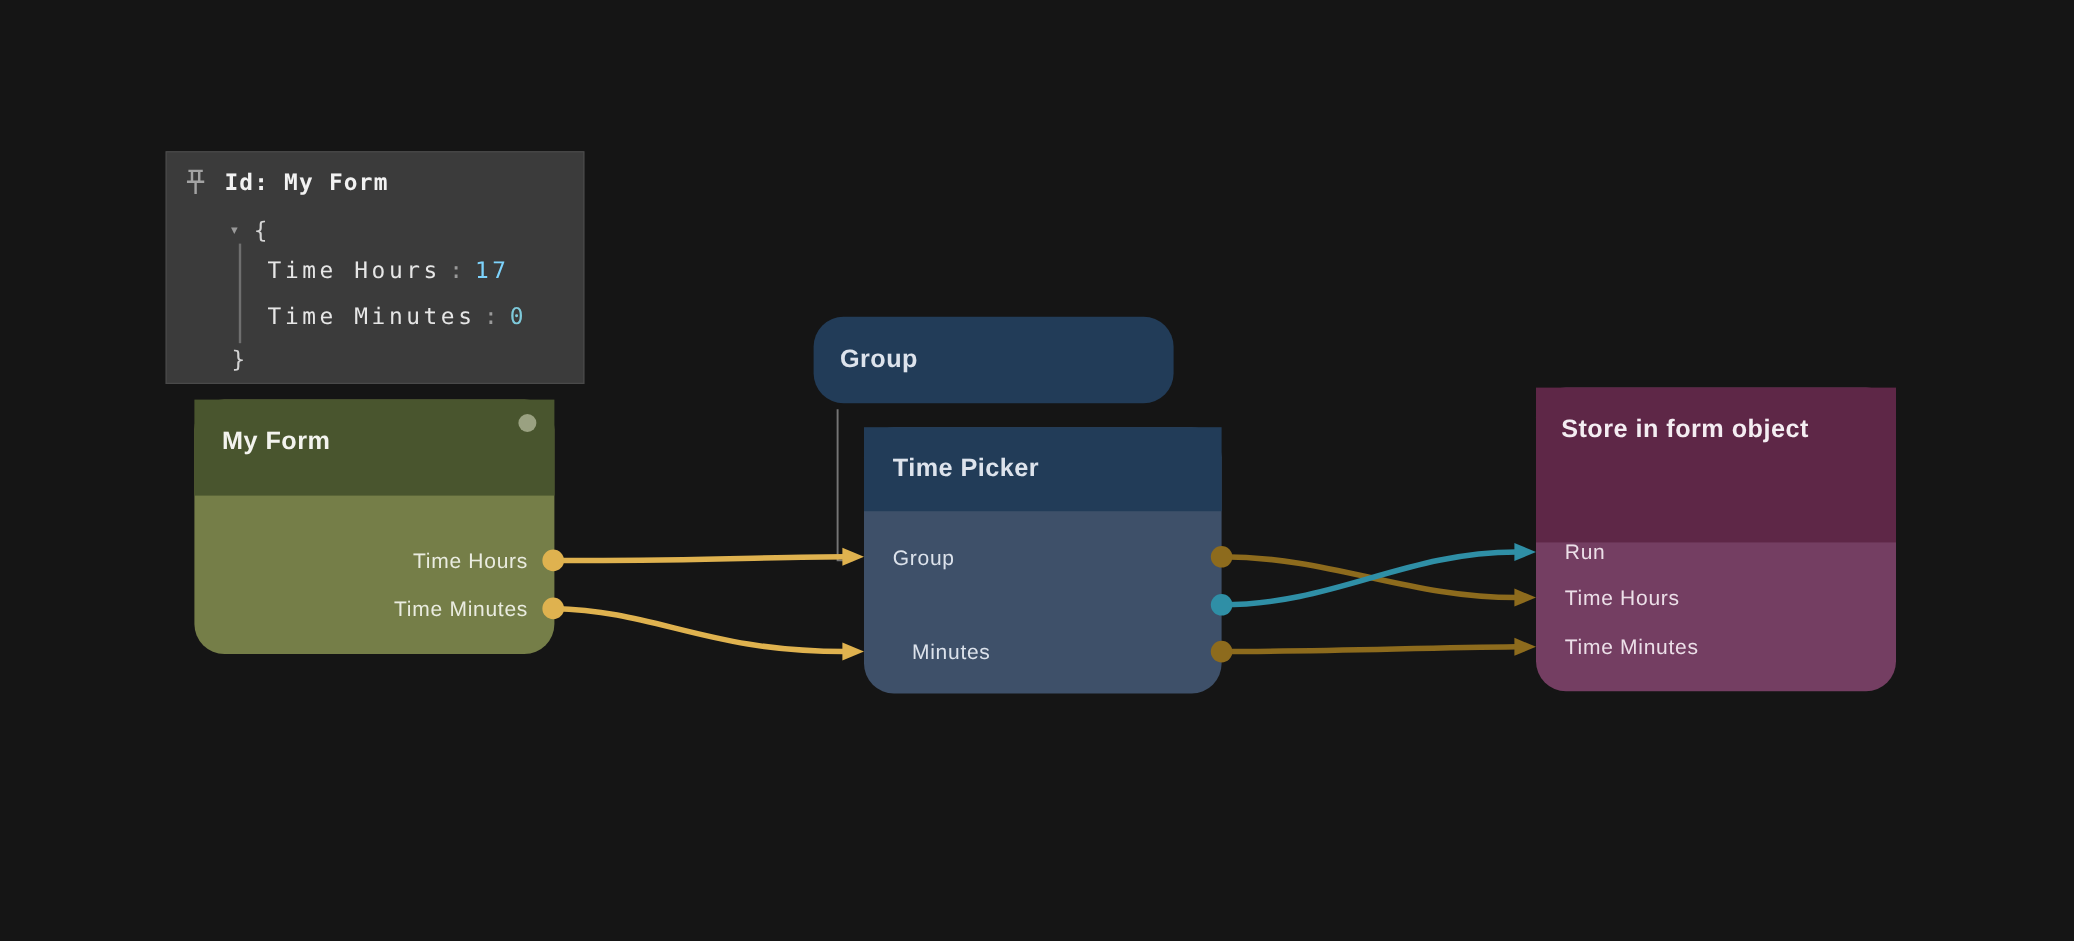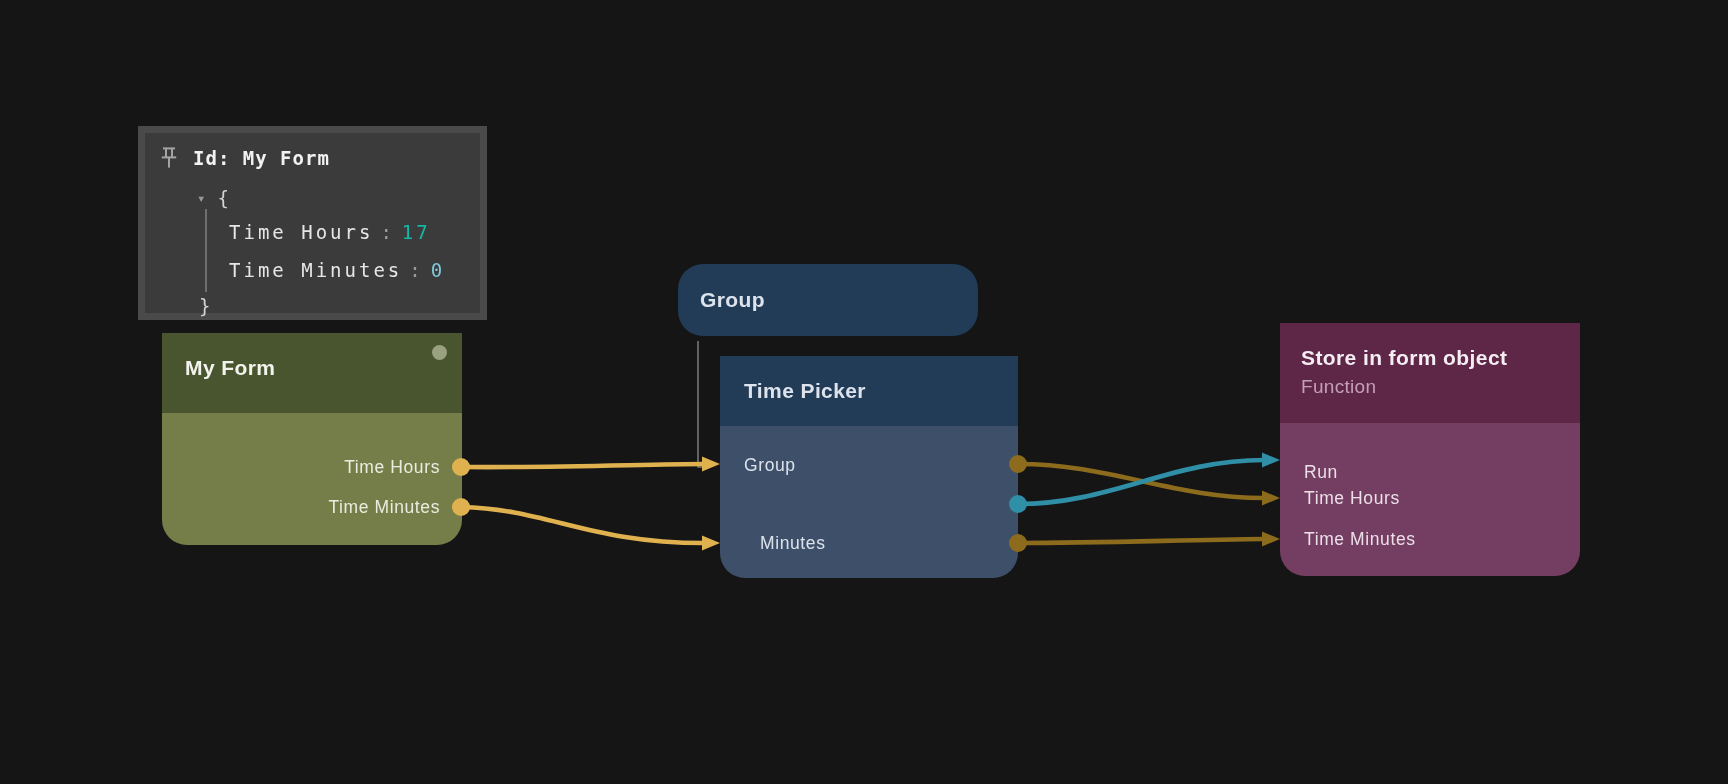--- a/index.html
+++ b/index.html
@@ -11,7 +11,7 @@
   
   .inspector {
     position:absolute; left:138px; top:126px; width:349px; height:194px;
-    background:#3b3b3b; border:7px solid #fef9c3;
+    background:#3b3b3b; border:1px solid #fef9c3;
     font-family:"DejaVu Sans Mono", monospace; color:#e6e6e6;
   }
   .inspector-title-row { position:absolute; left:14px; top:10px; height:30px; display:flex; align-items:center; }

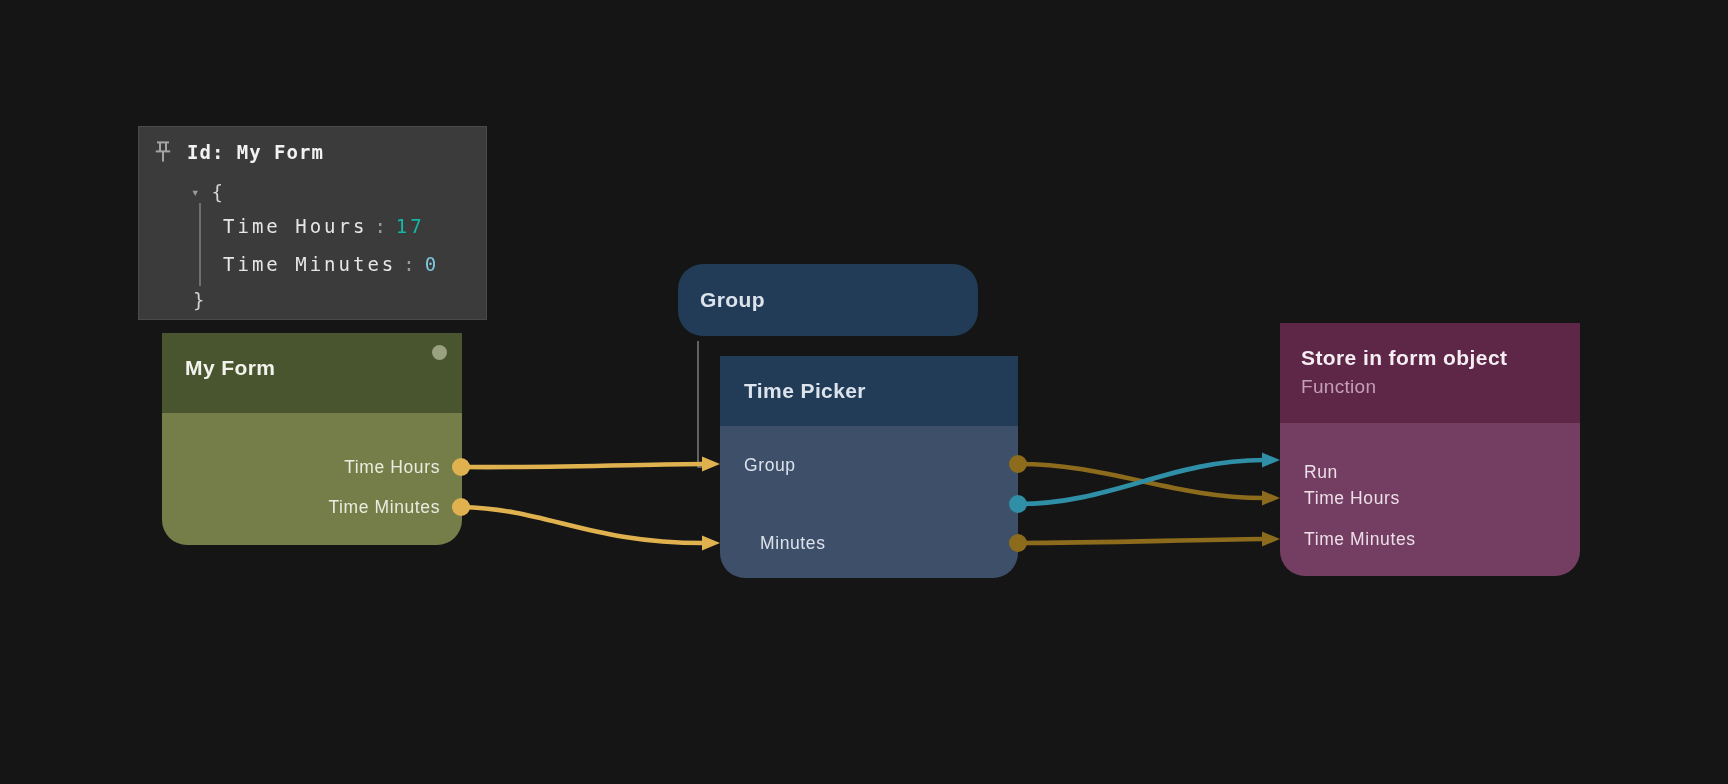--- a/index.html
+++ b/index.html
@@ -92,7 +92,7 @@
     <div class="tree-row tree-entry1">
       <span class="tree-key" style="color: rgb(230, 230, 230);">Time Hours</span>
       <span class="tree-sep" style="color: rgb(154, 154, 154);">:</span>
-      <span class="tree-value" style="color: #14b8a6;">17</span>
+      <span class="tree-value" style="color: #7dd3fc;">17</span>
     </div>
     <div class="tree-row tree-entry2">
       <span class="tree-key" style="color: rgb(230, 230, 230);">Time Minutes</span>

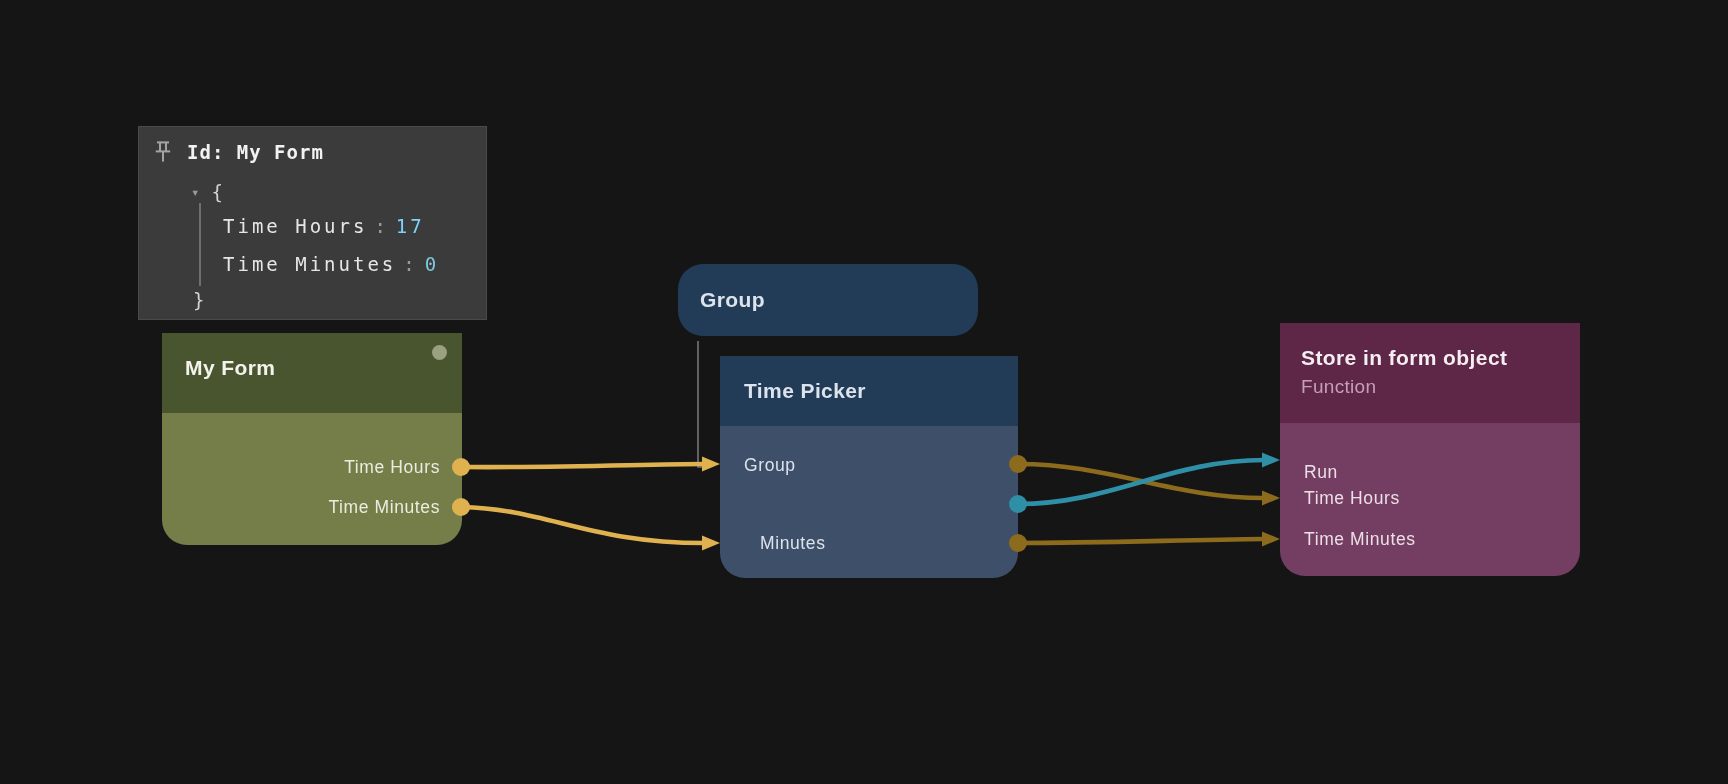--- a/index.html
+++ b/index.html
@@ -58,7 +58,7 @@
 
   
   .node-store { left:1280px; top:323px; width:300px; height:253px; background:#743e62; }
-  .node-store .node-header { height:100px; background:#5e2747; }
+  .node-store .node-header { height:129px; background:#5e2747; }
   .node-store .node-title { color:#f4edf2; }
   .node-store .node-subtitle { color:#c59fb8; }
   .node-store .node-row { color:#ecdfe8; }

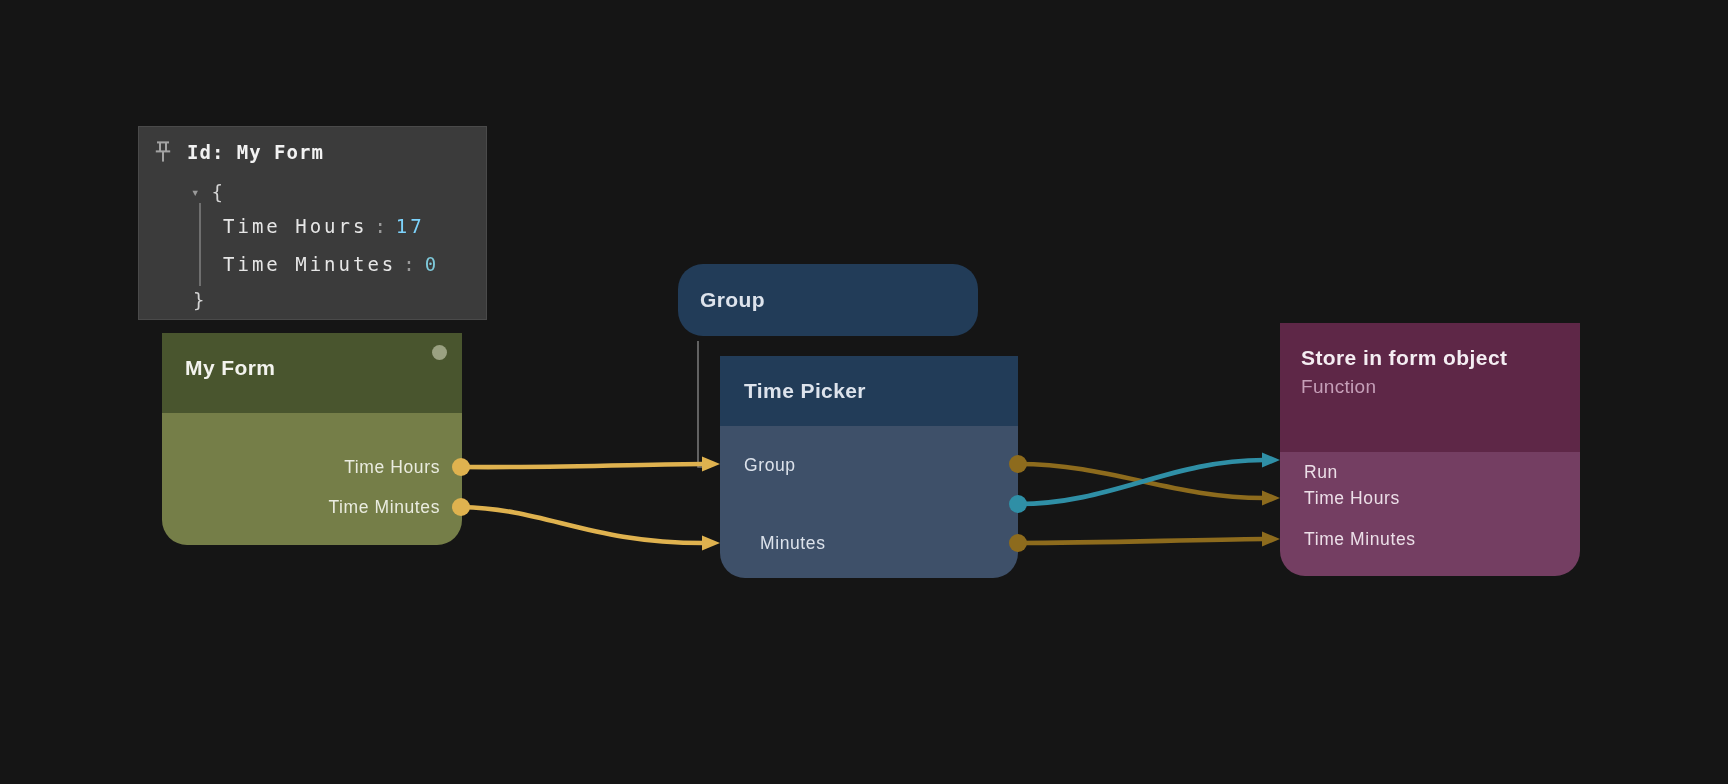--- a/index.html
+++ b/index.html
@@ -128,7 +128,6 @@
   <div class="node node-store" style="background-color: rgb(116, 62, 98);">
     <div class="node-header" style="padding-left: 21px; background-color: rgb(94, 39, 71);">
       <div class="node-title" style="color: rgb(244, 237, 242);">Store in form object</div>
-      <div class="node-subtitle" style="color: rgb(197, 159, 184);">Function</div>
     </div>
     <div class="node-row row-left" style="top:138px;">Run</div>
     <div class="node-row row-left" style="top:164px;">Time Hours</div>

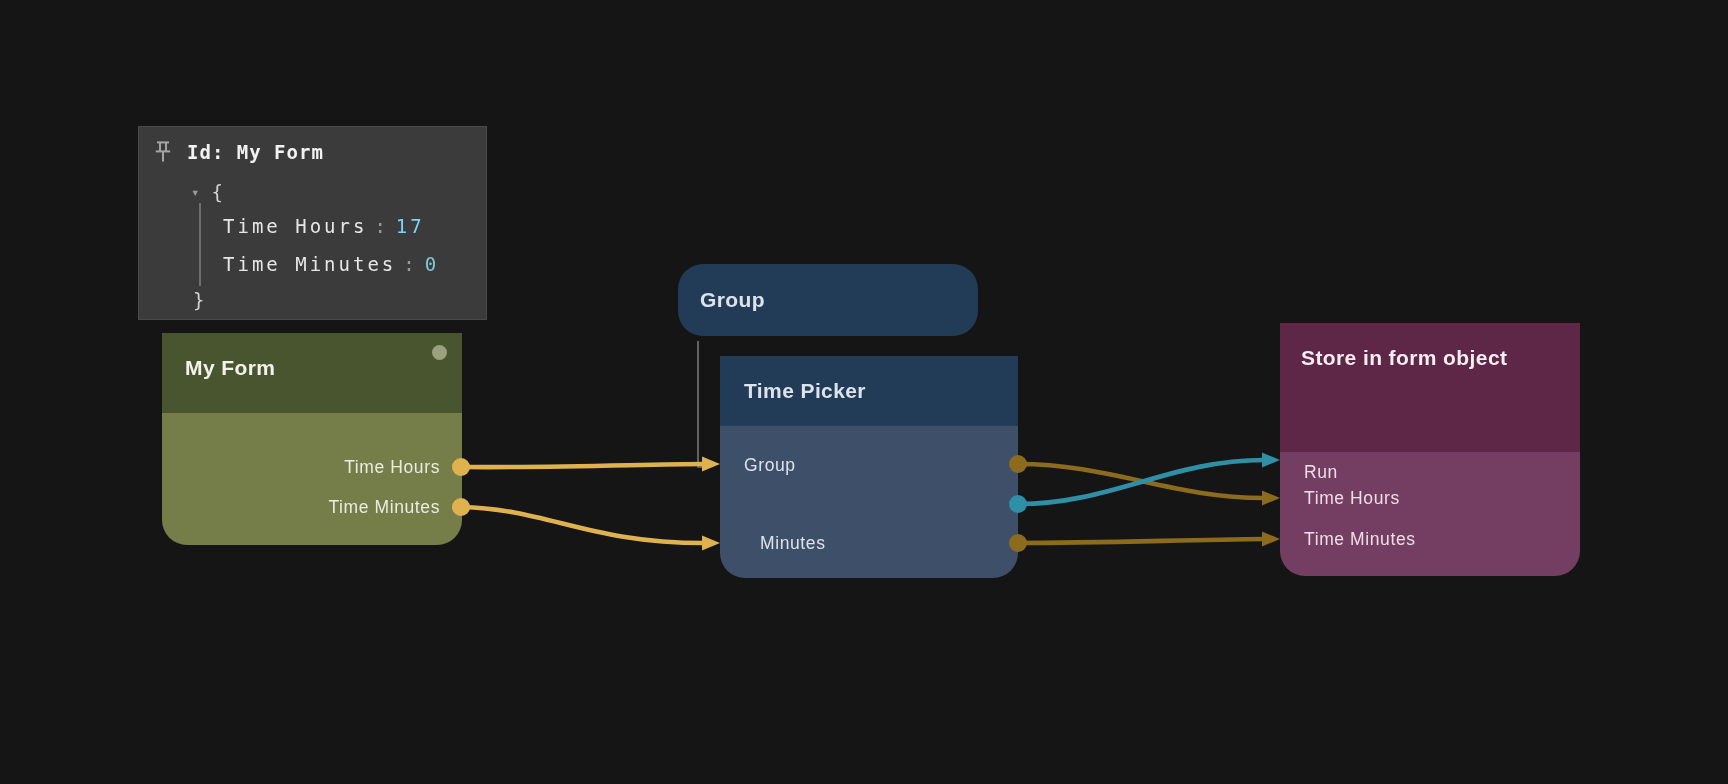--- a/index.html
+++ b/index.html
@@ -129,7 +129,7 @@
     <div class="node-header" style="padding-left: 21px; background-color: rgb(94, 39, 71);">
       <div class="node-title" style="color: rgb(244, 237, 242);">Store in form object</div>
     </div>
-    <div class="node-row row-left" style="top:138px;">Run</div>
+    <div class="node-row row-left" style="top:126px;">Run</div>
     <div class="node-row row-left" style="top:164px;">Time Hours</div>
     <div class="node-row row-left" style="top:205px;">Time Minutes</div>
   </div>

